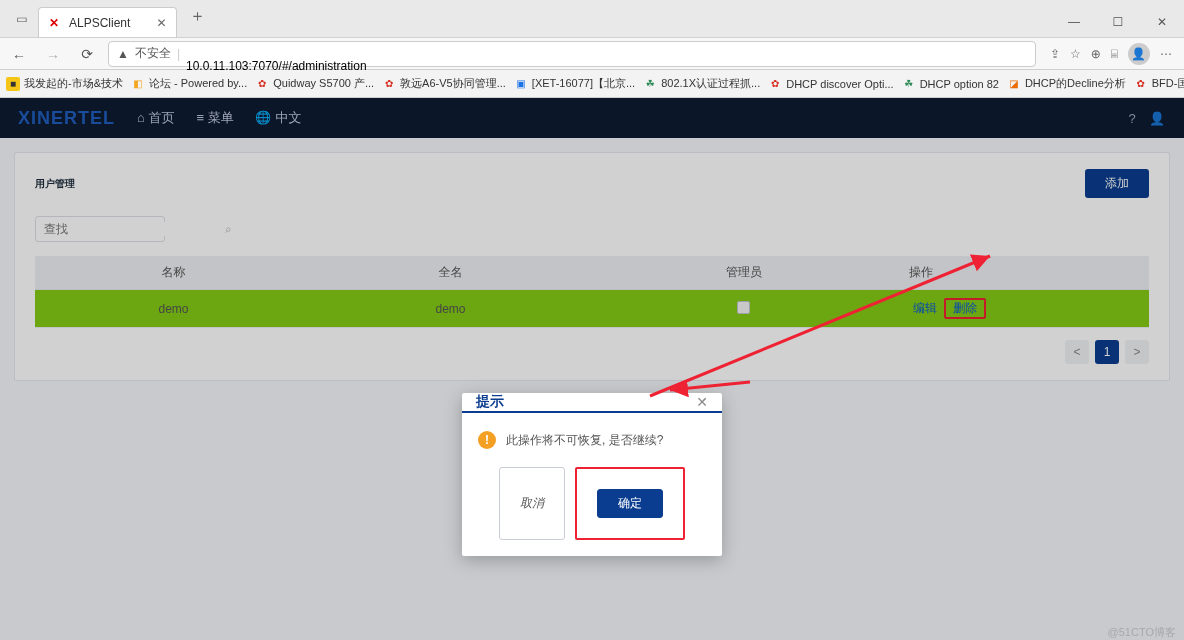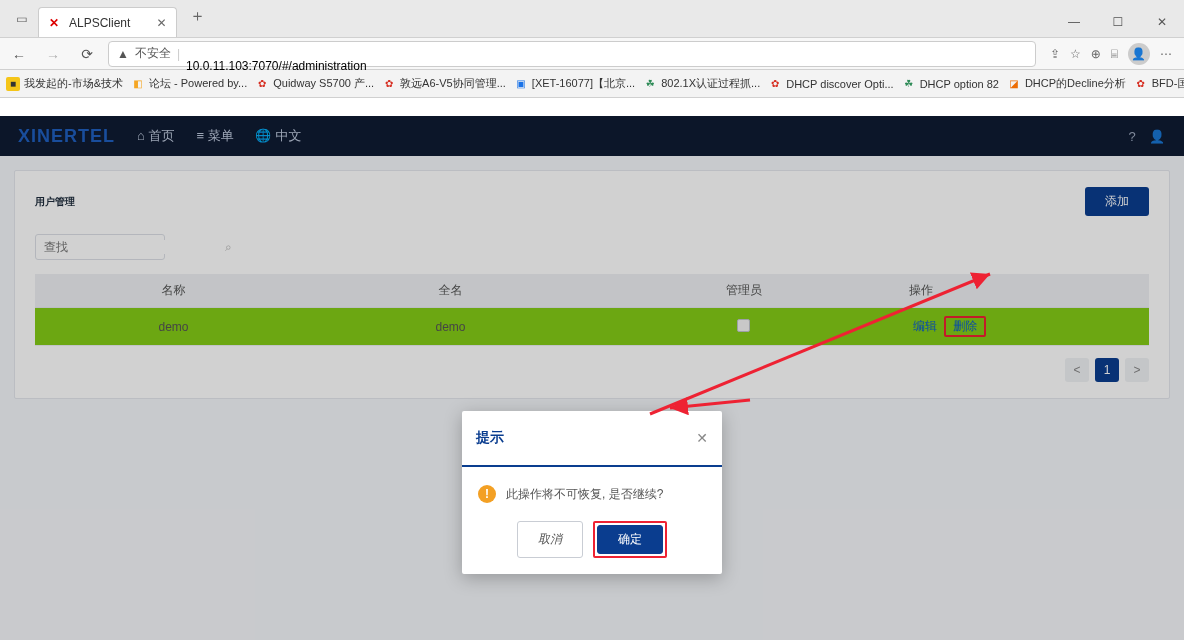--- a/index.html
+++ b/index.html
@@ -31,7 +31,7 @@
   .app { position: relative; height: calc(640px - 38px - 32px - 28px); background: #f5f7fa; }
   .app-dim { position: absolute; inset: 0; background: rgba(0,0,0,0.18); pointer-events: none; z-index: 5; }
 
-  .appbar { height: 40px; background: #0f1b33; color: #bfcadd; display: flex; align-items: center; padding: 0 18px; gap: 22px; font-size: 13px; margin-top: 18px; }
+  .appbar { height: 40px; background: #0f1b33; color: #bfcadd; display: flex; align-items: center; padding: 0 18px; gap: 22px; font-size: 13px; }
   .brand { font-weight: bold; font-size: 18px; letter-spacing: 1px; color: #1f5fbf; }
   .appbar-right { margin-left: auto; display: flex; gap: 14px; color: #9ca8bd; }
 

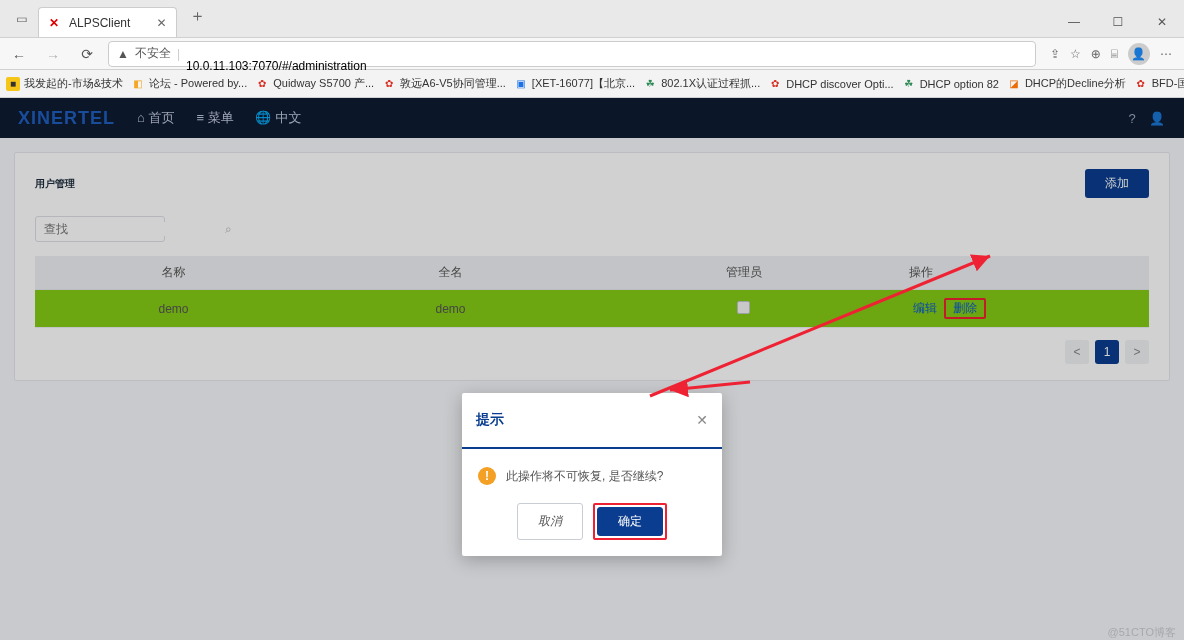--- a/index.html
+++ b/index.html
@@ -59,7 +59,7 @@
 
   
   .modal { position: absolute; left: 462px; top: 295px; width: 260px; background: #fff; border-radius: 2px; box-shadow: 0 4px 18px rgba(0,0,0,0.25); z-index: 10; }
-  .modal-hd { display: flex; align-items: center; padding: 18px 14px; border-bottom: 2px solid #0a3d8f; }
+  .modal-hd { display: flex; align-items: center; padding: 0 14px; border-bottom: 2px solid #0a3d8f; }
   .modal-hd .ttl { color: #0a3d8f; font-size: 14px; font-weight: 600; }
   .modal-hd .x { margin-left: auto; color: #888; font-size: 14px; }
   .modal-bd { padding: 18px 16px 8px 16px; display: flex; align-items: center; gap: 10px; color: #555; font-size: 12px; }

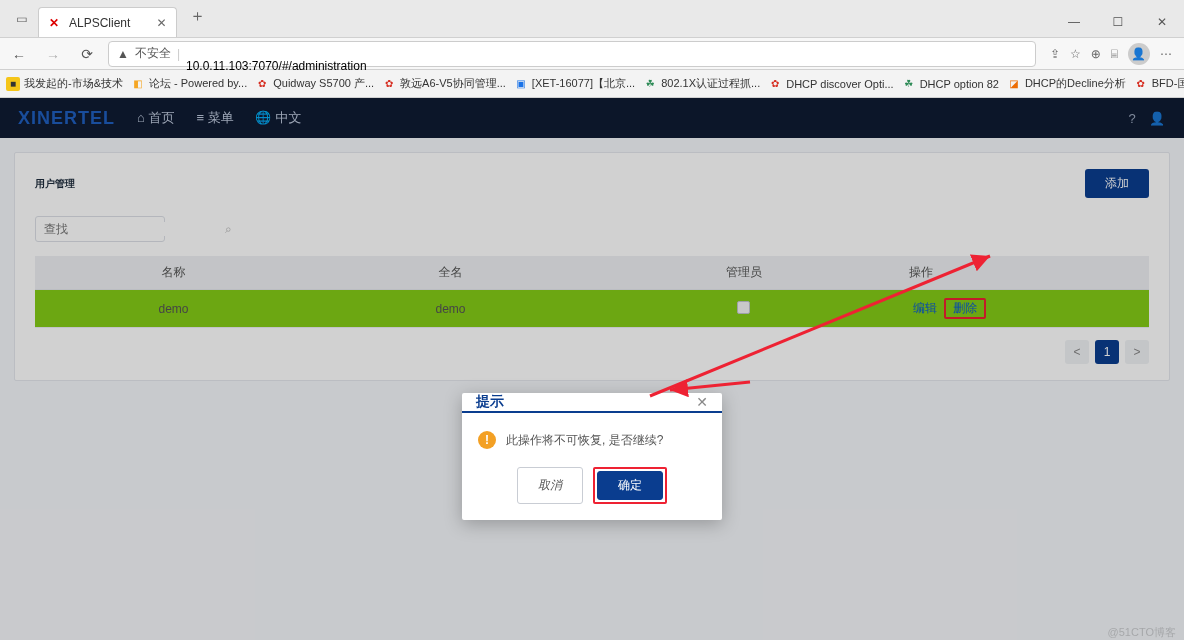--- a/index.html
+++ b/index.html
@@ -67,7 +67,7 @@
   .modal-ft { display: flex; justify-content: center; gap: 10px; padding: 10px 16px 16px; }
   .btn { border-radius: 3px; font-size: 12px; padding: 5px 20px; cursor: pointer; }
   .btn-cancel { background: #fff; border: 1px solid #c9cdd4; color: #555; font-style: italic; }
-  .btn-ok-wrap { border: 2px solid #e23; padding: 2px; border-radius: 2px; }
+  .btn-ok-wrap { border: 2px solid #e23; padding: 20px; border-radius: 2px; }
   .btn-ok { background: #0a3d8f; color: #fff; border: 1px solid #0a3d8f; }
 
   .watermark { position: absolute; right: 8px; bottom: 0; color: rgba(0,0,0,0.18); font-size: 11px; z-index: 30; }

